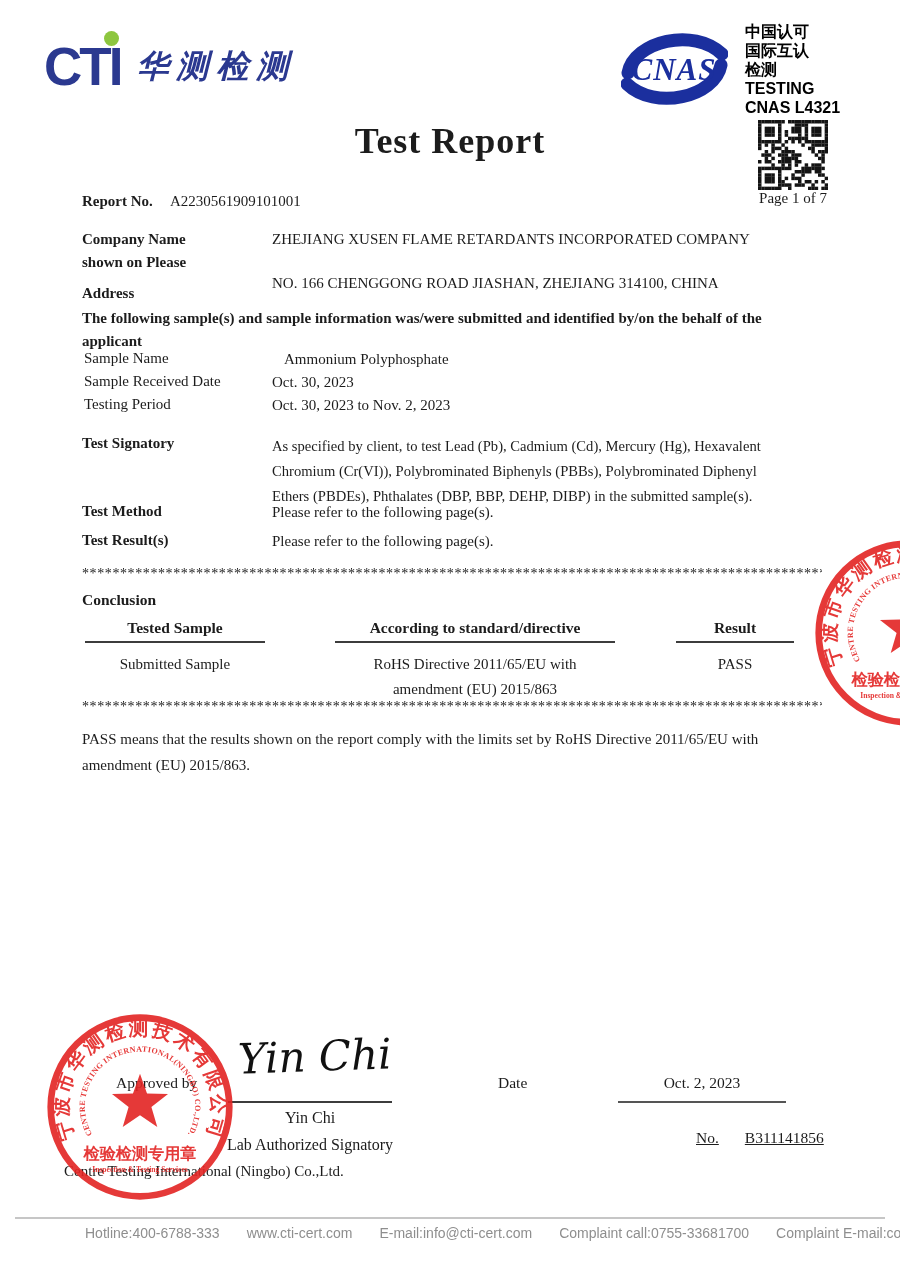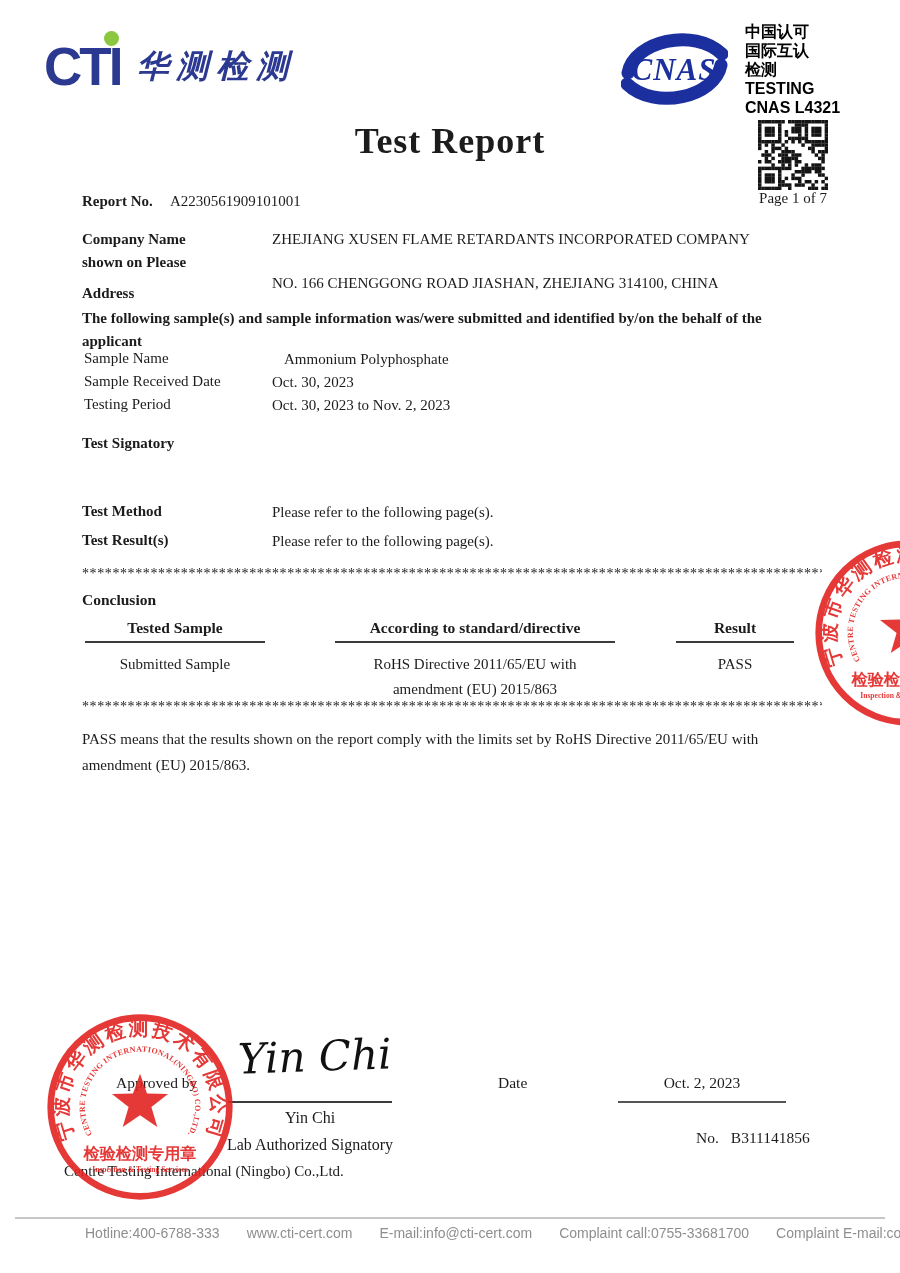--- a/index.html
+++ b/index.html
@@ -387,6 +387,9 @@
   <div class="abs val row-period-v">Oct. 30, 2023 to Nov. 2, 2023</div>
 
   <div class="abs lbl row-req-l">Test Signatory</div>
+  <div class="abs par row-req-v">As specified by client, to test Lead (Pb), Cadmium (Cd), Mercury (Hg), Hexavalent
+Chromium (Cr(VI)), Polybrominated Biphenyls (PBBs), Polybrominated Diphenyl
+Ethers (PBDEs), Phthalates (DBP, BBP, DEHP, DIBP) in the submitted sample(s).</div>
 
   <div class="abs lbl row-method-l">Test Method</div>
   <div class="abs val row-method-v">Please refer to the following page(s).</div>

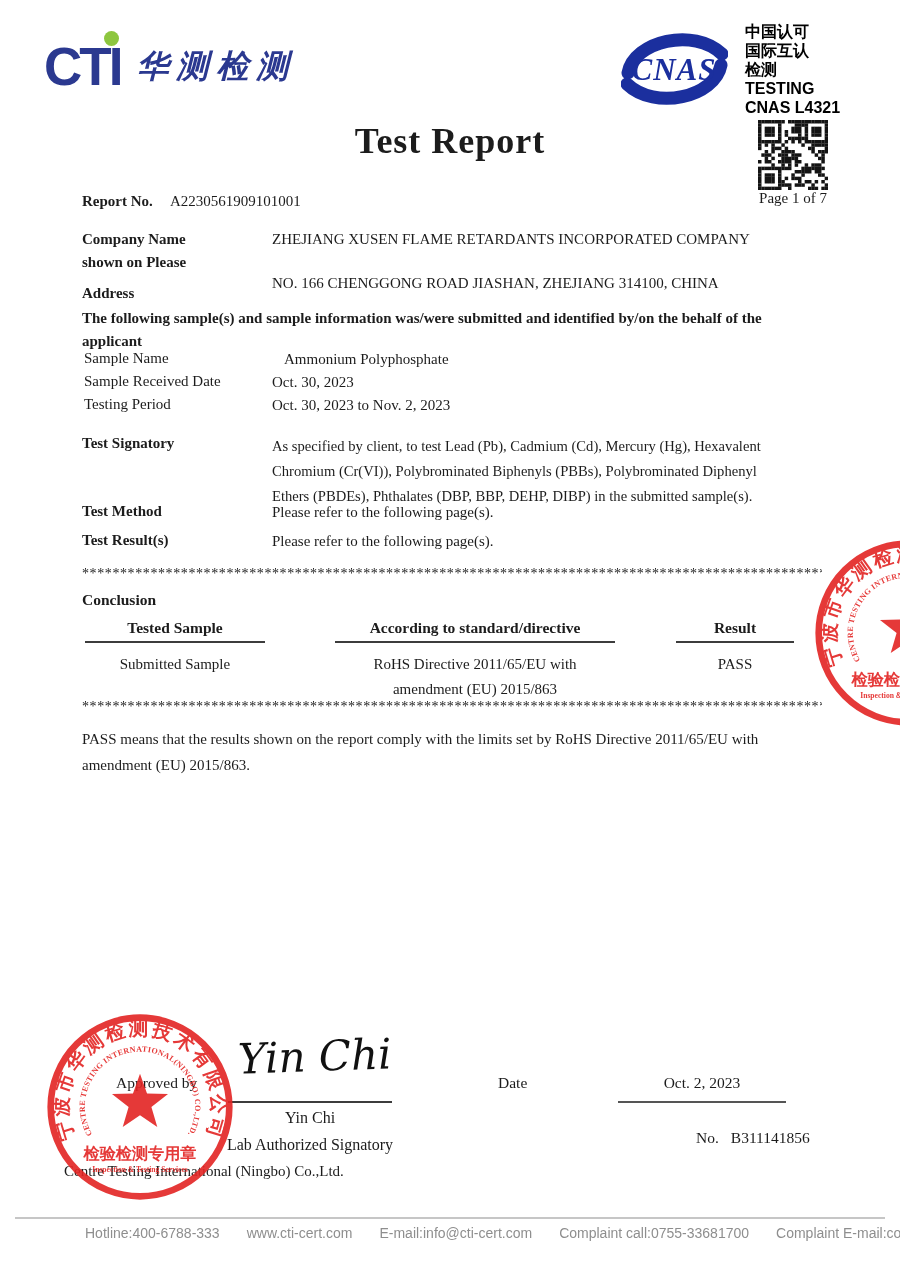--- a/index.html
+++ b/index.html
@@ -78,7 +78,7 @@
   .date-l{left:498px;top:1074px;font-size:15.5px;}
   .date-v{left:618px;top:1074px;width:168px;text-align:center;font-size:15.5px;}
   .date-line{left:618px;top:1101px;width:168px;height:2px;background:#555;}
-  .no-row{left:696px;top:1129px;font-size:15.5px;display:flex;gap:12px;}
+  .no-row{left:696px;top:1129px;font-size:15.5px;display:flex;gap:26px;text-decoration:underline;}
   .lab-address{left:432px;top:1162px;font-size:13.2px;white-space:nowrap;}
 
   

